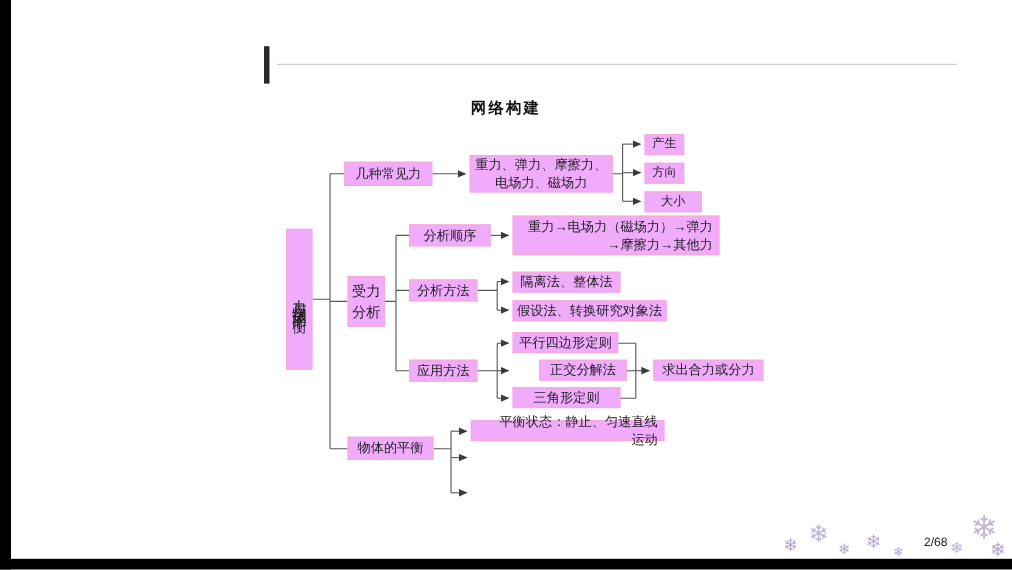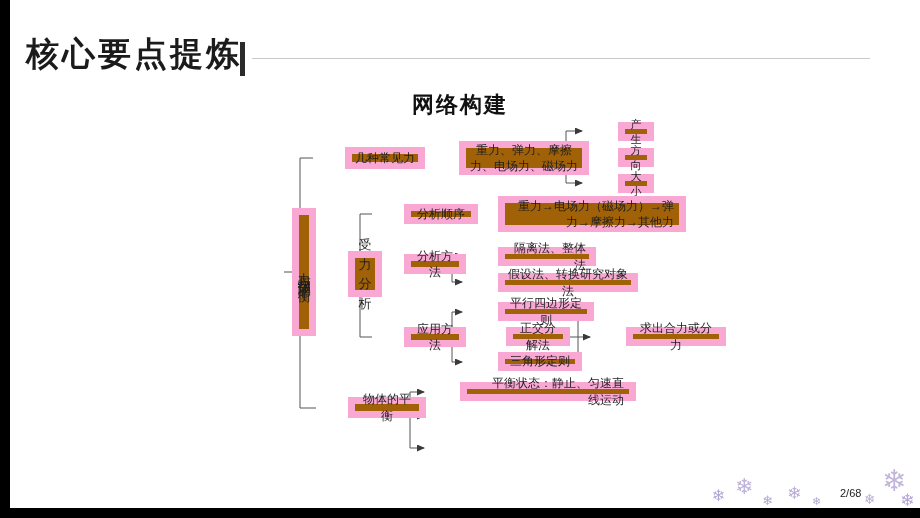--- a/index.html
+++ b/index.html
@@ -39,7 +39,6 @@
 
 <div class="slide">
 
-  <div class="header-title">核心要点提炼</div>
   <div class="title-bar"></div>
   <div class="header-rule"></div>
   <div class="section-title">网络构建</div>

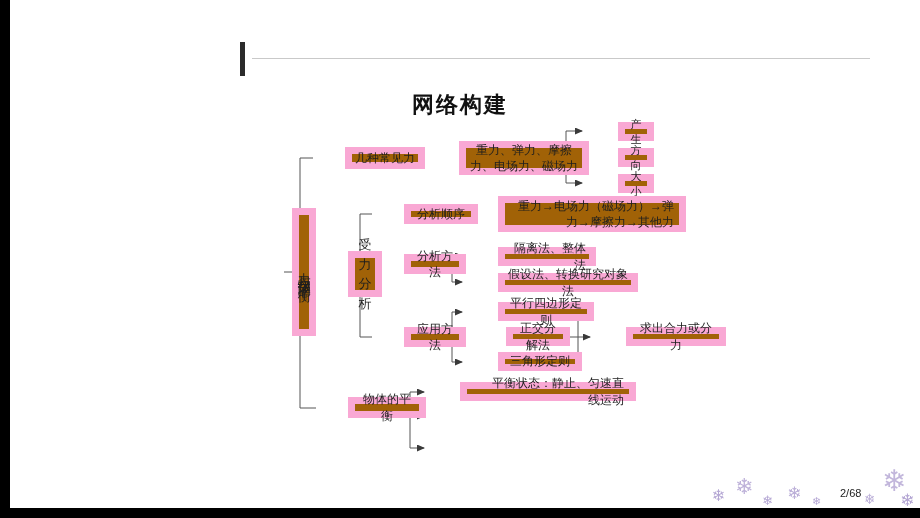--- a/index.html
+++ b/index.html
@@ -17,7 +17,7 @@
   .header-rule { position:absolute; left:252px; top:58px; width:618px; height:1px; background:#c9c9c9; }
 
   .section-title { position:absolute; left:0; top:90px; width:920px; text-align:center;
-                   font-size:22px; font-weight:bold; color:#111; letter-spacing:2px; }
+                   font-size:14px; font-weight:bold; color:#111; letter-spacing:2px; }
 
   .box { position:absolute; border:7px solid #f9a8d4; background:#a16207; color:#1e1e1e;
          display:flex; align-items:center; justify-content:center; text-align:center;

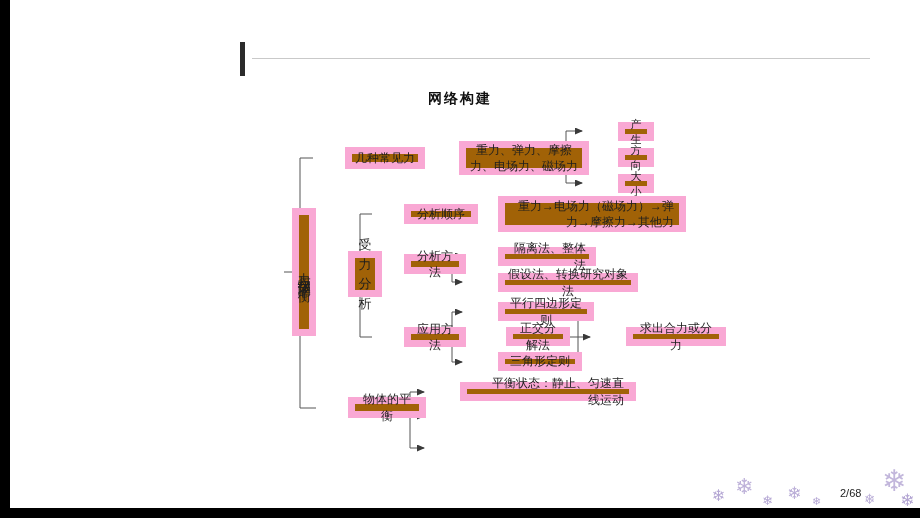--- a/index.html
+++ b/index.html
@@ -19,9 +19,9 @@
   .section-title { position:absolute; left:0; top:90px; width:920px; text-align:center;
                    font-size:14px; font-weight:bold; color:#111; letter-spacing:2px; }
 
-  .box { position:absolute; border:7px solid #f9a8d4; background:#a16207; color:#1e1e1e;
+  .box { position:absolute; border:1px solid #f9a8d4; background:#f0abfc; color:#1e1e1e;
          display:flex; align-items:center; justify-content:center; text-align:center;
-         font-size:12px; line-height:1.35; word-break:break-all; padding:1px 3px;margin-left:32px; }
+         font-size:12px; line-height:1.35; word-break:break-all; padding:1px 3px; }
   .box.left { justify-content:flex-start; text-align:right; padding:2px 5px; }
   .box.small { font-size:11px; }
   .box.v-root { writing-mode:vertical-rl; text-orientation:upright; font-size:13px; letter-spacing:3px; padding:2px 0; }

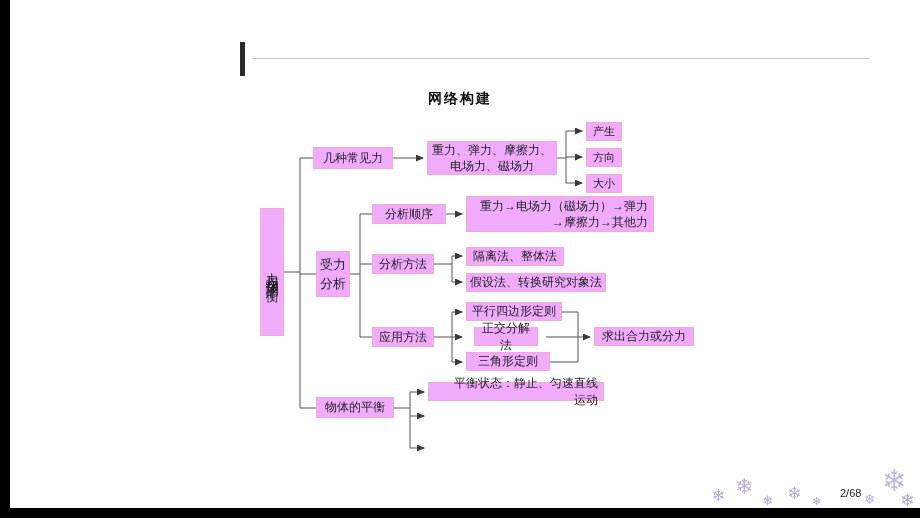--- a/index.html
+++ b/index.html
@@ -84,7 +84,7 @@
   <div class="box" style="left:427px; top:141px; width:130px; height:34px;">重力、弹力、摩擦力、电场力、磁场力</div>
   <div class="box small" style="left:586px; top:122px; width:36px; height:19px;">产生</div>
   <div class="box small" style="left:586px; top:148px; width:36px; height:19px;">方向</div>
-  <div class="box small" style="left:586px; top:174px; width:36px; height:19px;">大小</div>
+  <div class="box small" style="left:586px; top:174px; width:52px; height:19px;">大小</div>
 
   <div class="box two-char" style="left:316px; top:251px; width:34px; height:46px;">受力分析</div>
 

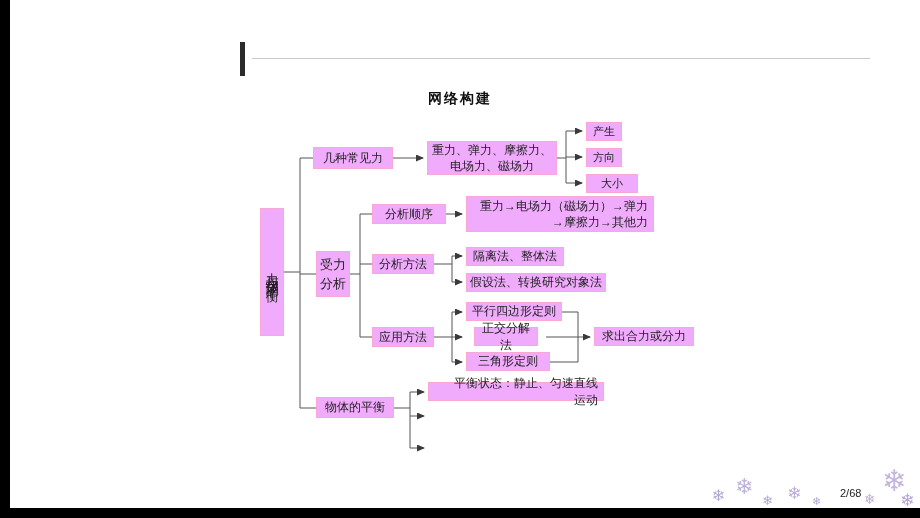--- a/index.html
+++ b/index.html
@@ -97,7 +97,7 @@
 
   <div class="box" style="left:372px; top:327px; width:62px; height:20px;">应用方法</div>
   <div class="box" style="left:466px; top:302px; width:96px; height:19px;">平行四边形定则</div>
-  <div class="box" style="left:474px; top:327px; width:64px; height:19px;">正交分解法</div>
+  <div class="box" style="left:490px; top:327px; width:80px; height:19px;">正交分解法</div>
   <div class="box" style="left:466px; top:352px; width:84px; height:19px;">三角形定则</div>
   <div class="box" style="left:594px; top:327px; width:100px; height:19px;">求出合力或分力</div>
 

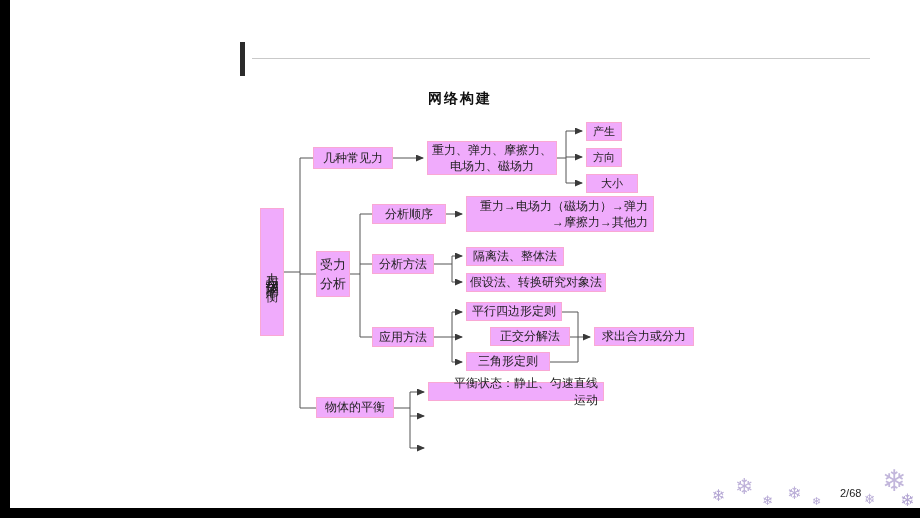--- a/index.html
+++ b/index.html
@@ -98,7 +98,7 @@
   <div class="box" style="left:372px; top:327px; width:62px; height:20px;">应用方法</div>
   <div class="box" style="left:466px; top:302px; width:96px; height:19px;">平行四边形定则</div>
   <div class="box" style="left:490px; top:327px; width:80px; height:19px;">正交分解法</div>
-  <div class="box" style="left:466px; top:352px; width:84px; height:19px;">三角形定则</div>
+  <div class="box" style="left:466px; top:352px; width:98px; height:19px;">三角形定则</div>
   <div class="box" style="left:594px; top:327px; width:100px; height:19px;">求出合力或分力</div>
 
   <div class="box" style="left:316px; top:397px; width:78px; height:21px;">物体的平衡</div>

